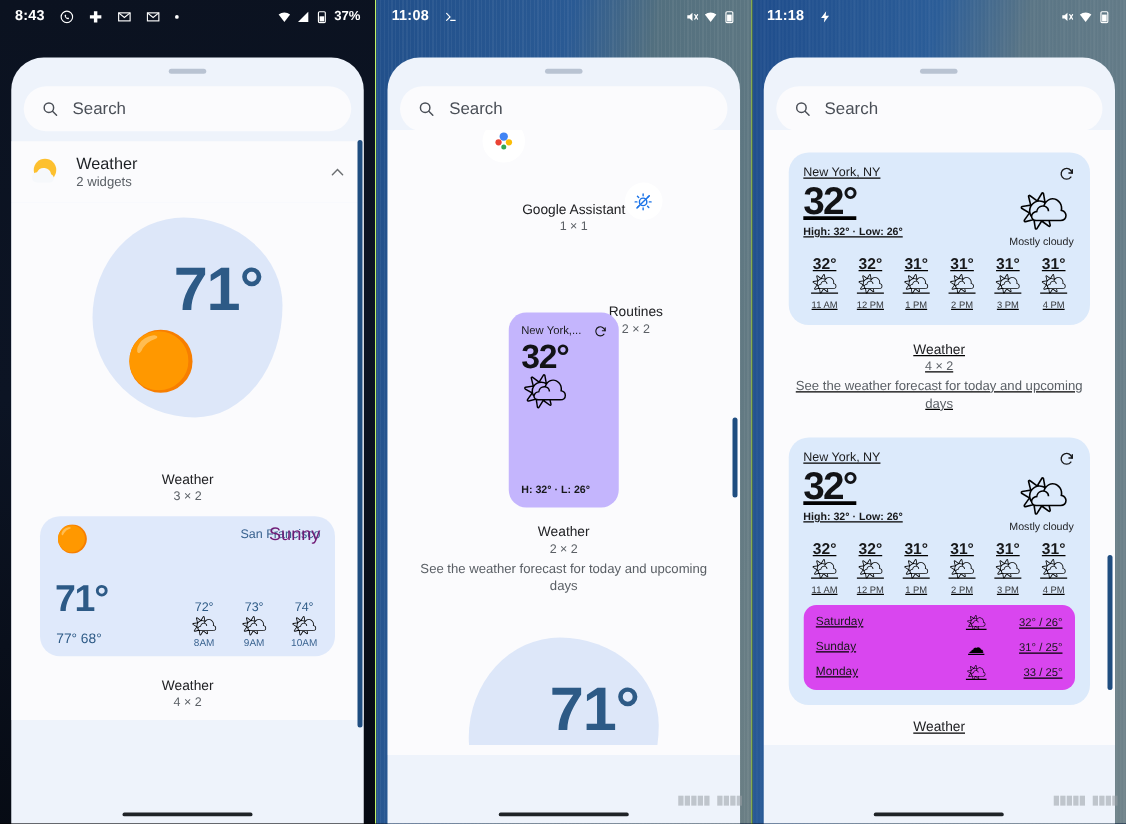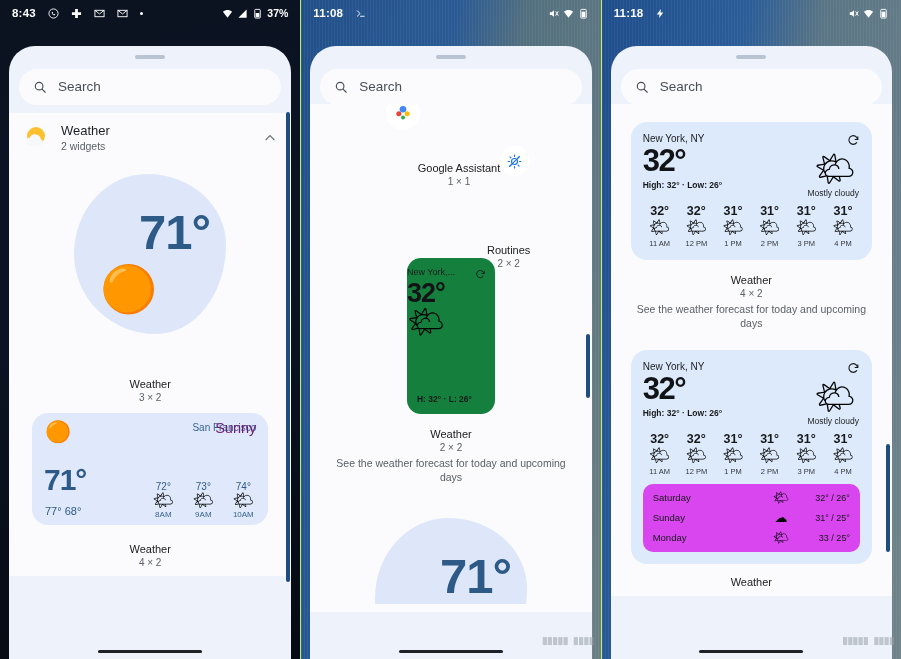--- a/index.html
+++ b/index.html
@@ -444,7 +444,7 @@
     <div class="scroll">
       <div class="scrollbar" style="top:340px;height:108px;"></div>
 
-      <div class="grpbody" style="padding-top:8px;">
+      <div class="grpbody" style="padding-top:8px;text-decoration:underline;">
 
         <div class="w42big">
           <div class="city">New York, NY</div>

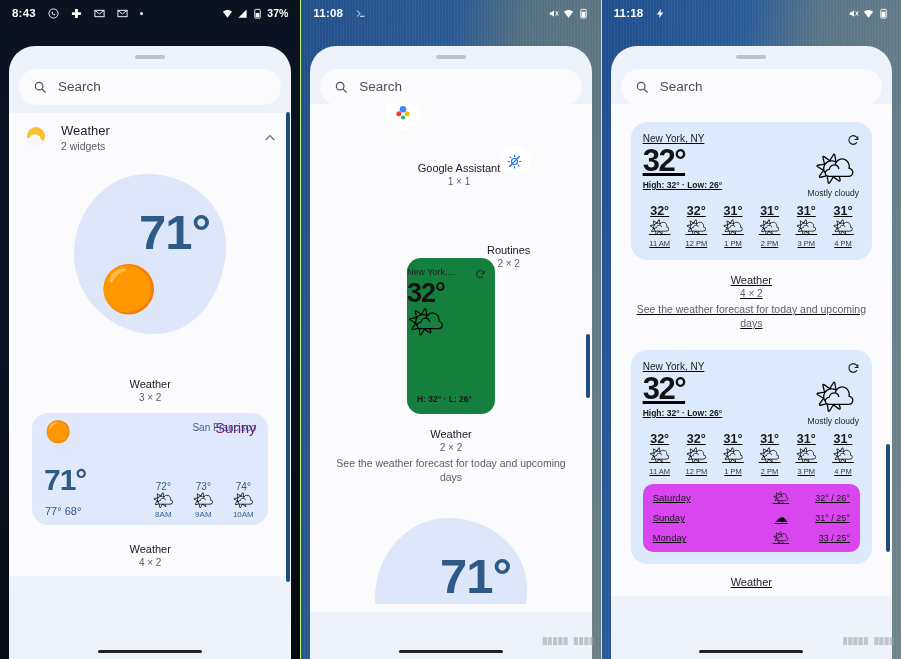--- a/index.html
+++ b/index.html
@@ -125,8 +125,8 @@
   .dim{ font-size:10px; color:#5b6066; margin-top:2px;}
 
   .w22{
-    width:88px; height:156px; margin:14px auto 0; background:#15803d; border-radius:14px;
-    position:relative; padding:9px 0;
+    width:88px; height:156px; margin:6px auto 0; background:#c4b5fd; border-radius:14px;
+    position:relative; padding:9px 10px;
   }
   .w22 .city{ font-size:9px; color:#1b1c1e;}
   .w22 .refresh{ position:absolute; right:9px; top:8px; width:11px;height:11px;}

